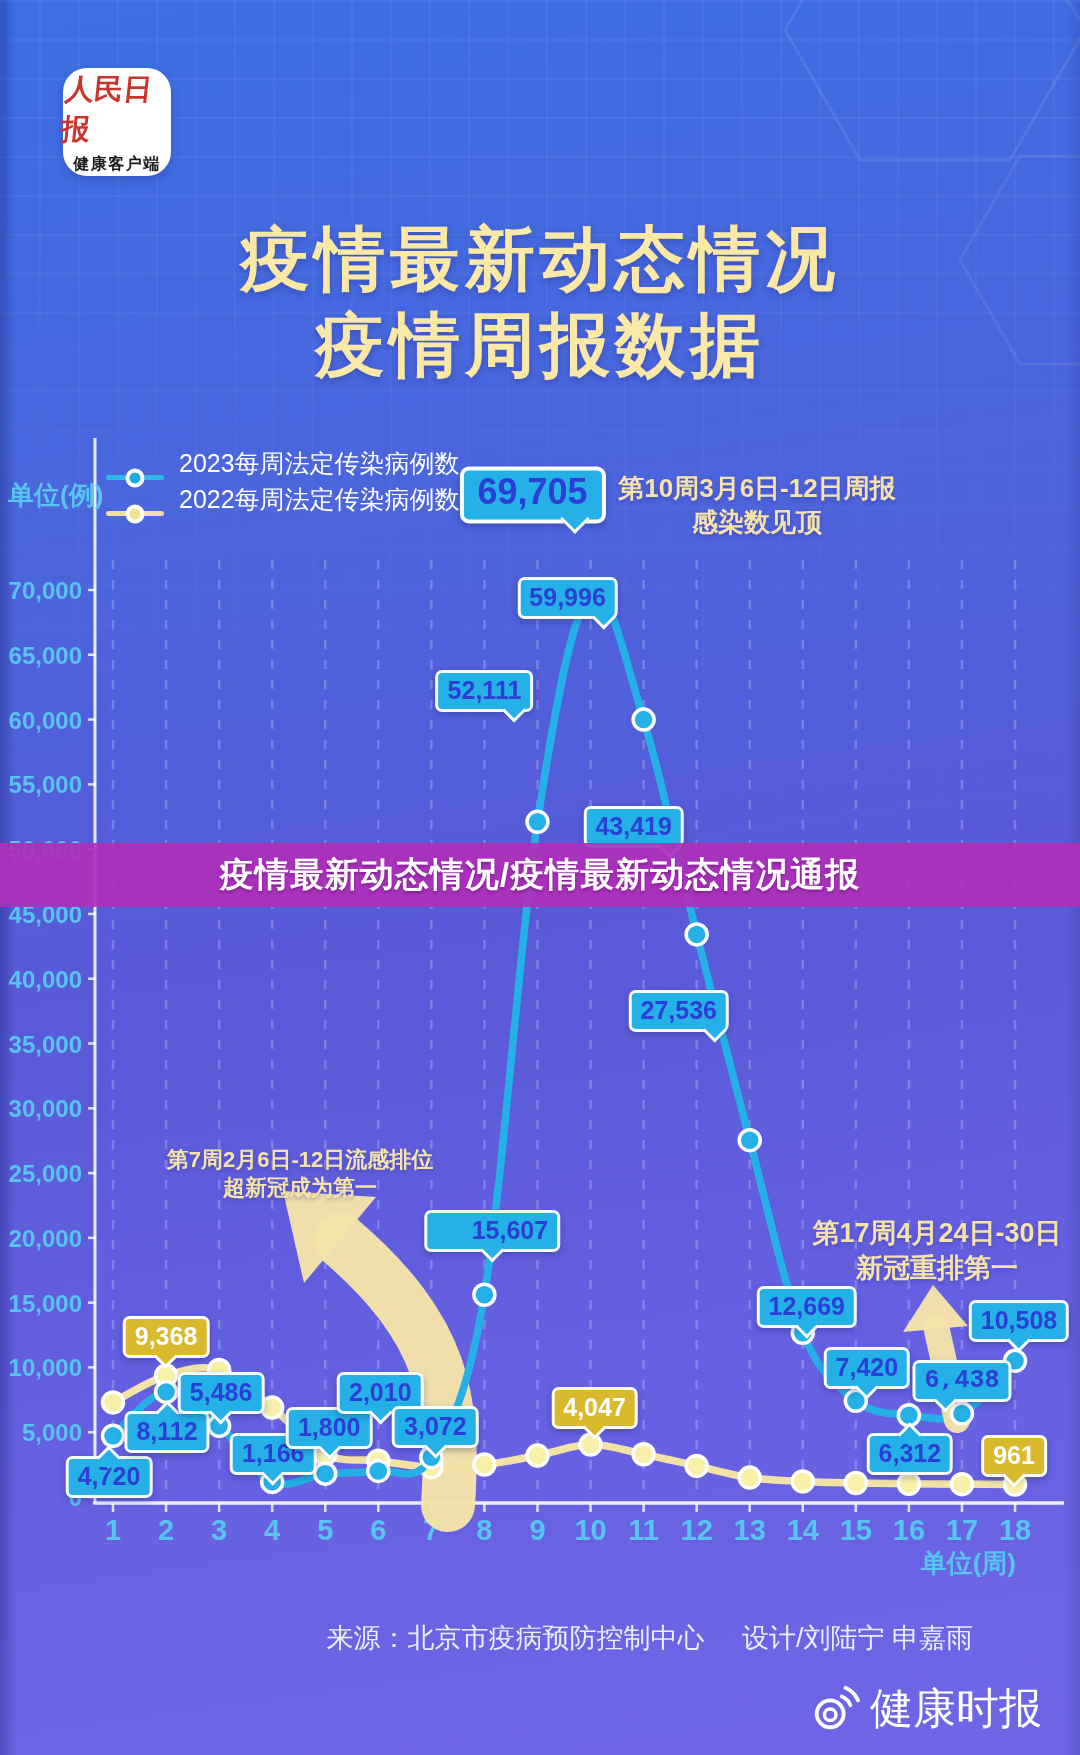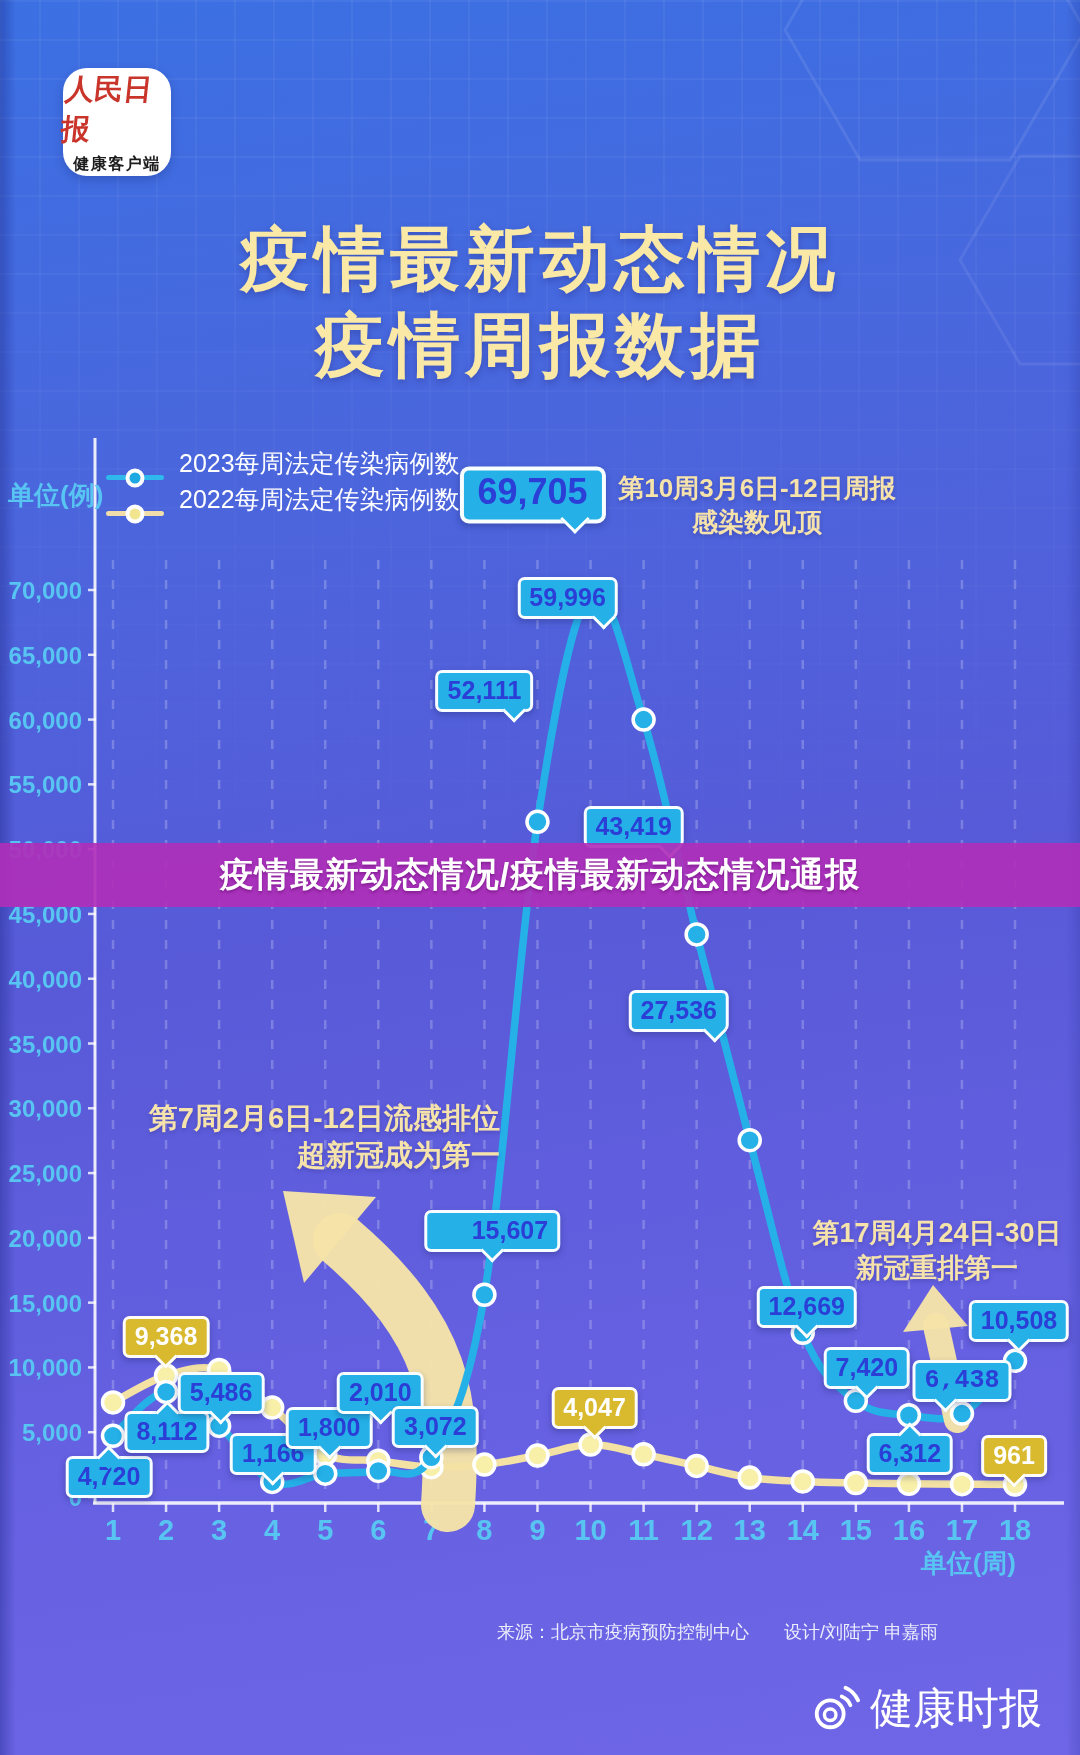--- a/index.html
+++ b/index.html
@@ -54,7 +54,7 @@
   .annotation{position:absolute;text-align:center;font-weight:bold;color:#f5e3ab;z-index:6;
     text-shadow:0 2px 4px rgba(45,40,130,.35);}
   #anno-0{left:582px;top:472px;width:350px;font-size:26px;line-height:1.3;}
-  #anno-1{left:100px;top:1100px;width:400px;font-size:29px;line-height:1.28;text-align:right;}
+  #anno-1{left:100px;top:1146px;width:400px;font-size:22px;line-height:1.28;}
   #anno-2{left:767px;top:1216px;width:340px;font-size:27px;line-height:1.3;}
 
   .banner{position:absolute;left:0;top:843px;width:100%;height:64px;background:rgba(175,47,184,.92);

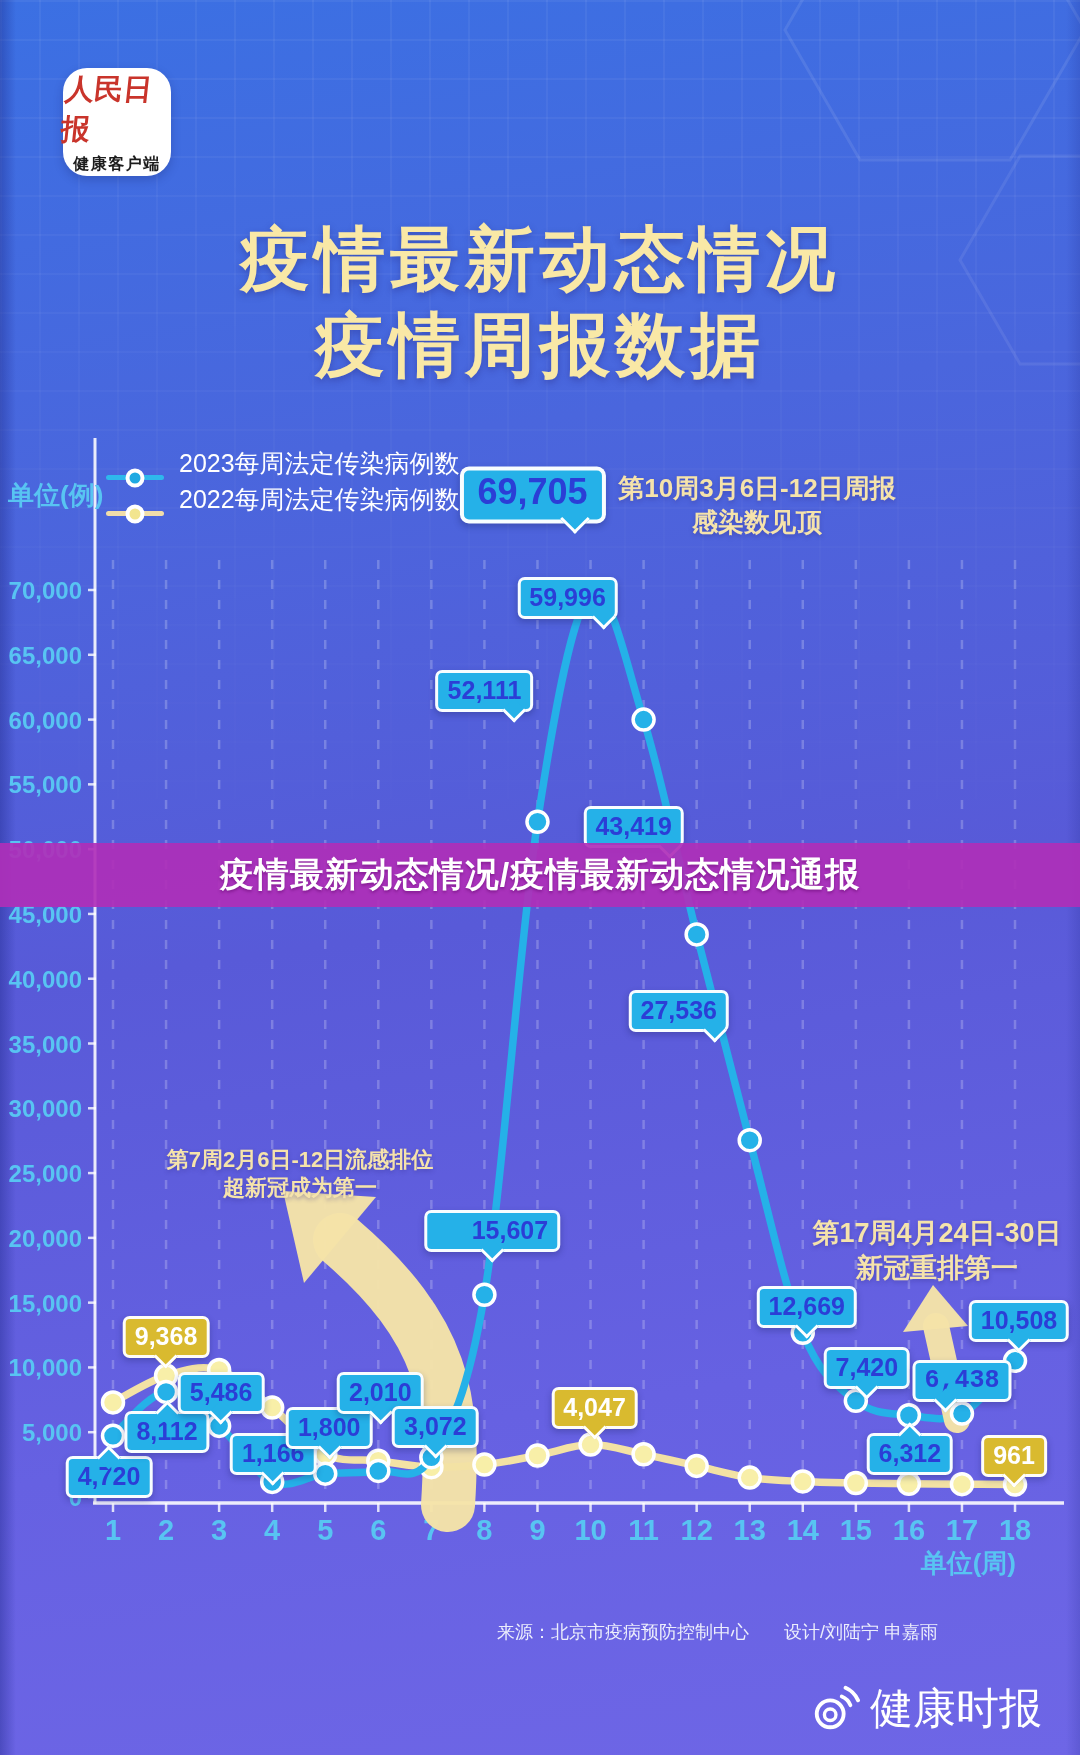--- a/index.html
+++ b/index.html
@@ -63,7 +63,7 @@
     text-shadow:0 2px 3px rgba(90,0,100,.45);}
 
   .source-line{position:absolute;left:0;top:1620px;width:938px;text-align:right;
-    color:#eceefc;font-size:18px;z-index:6;}
+    color:#eceefc;font-size:27px;z-index:6;padding-left:35px;}
   .source-design{margin-left:30px;}
   .watermark{position:absolute;right:38px;top:1680px;display:flex;align-items:center;gap:10px;
     color:#fff;font-size:43px;font-weight:500;z-index:6;}

